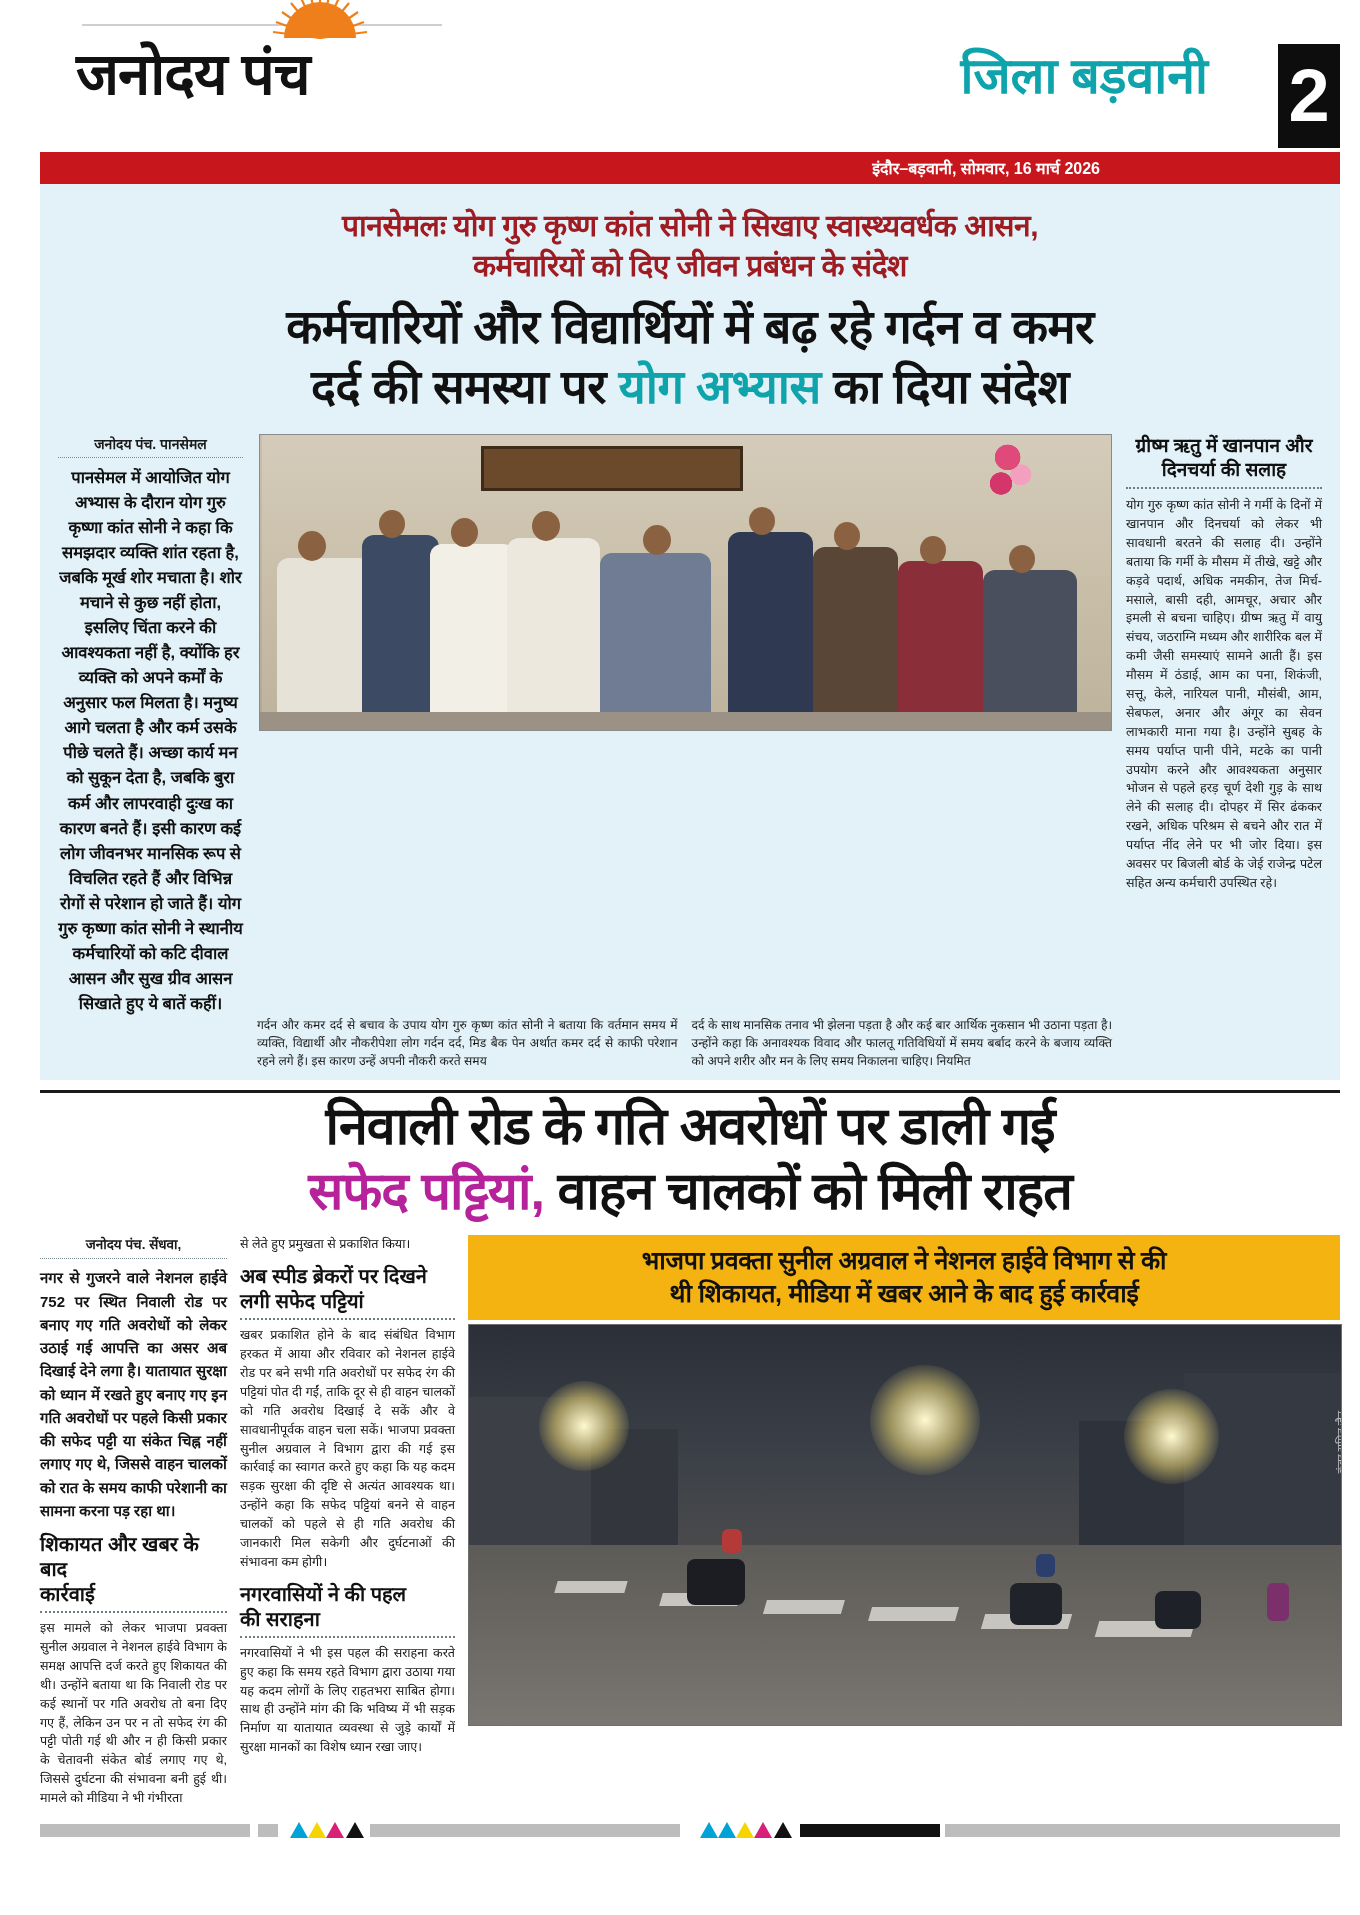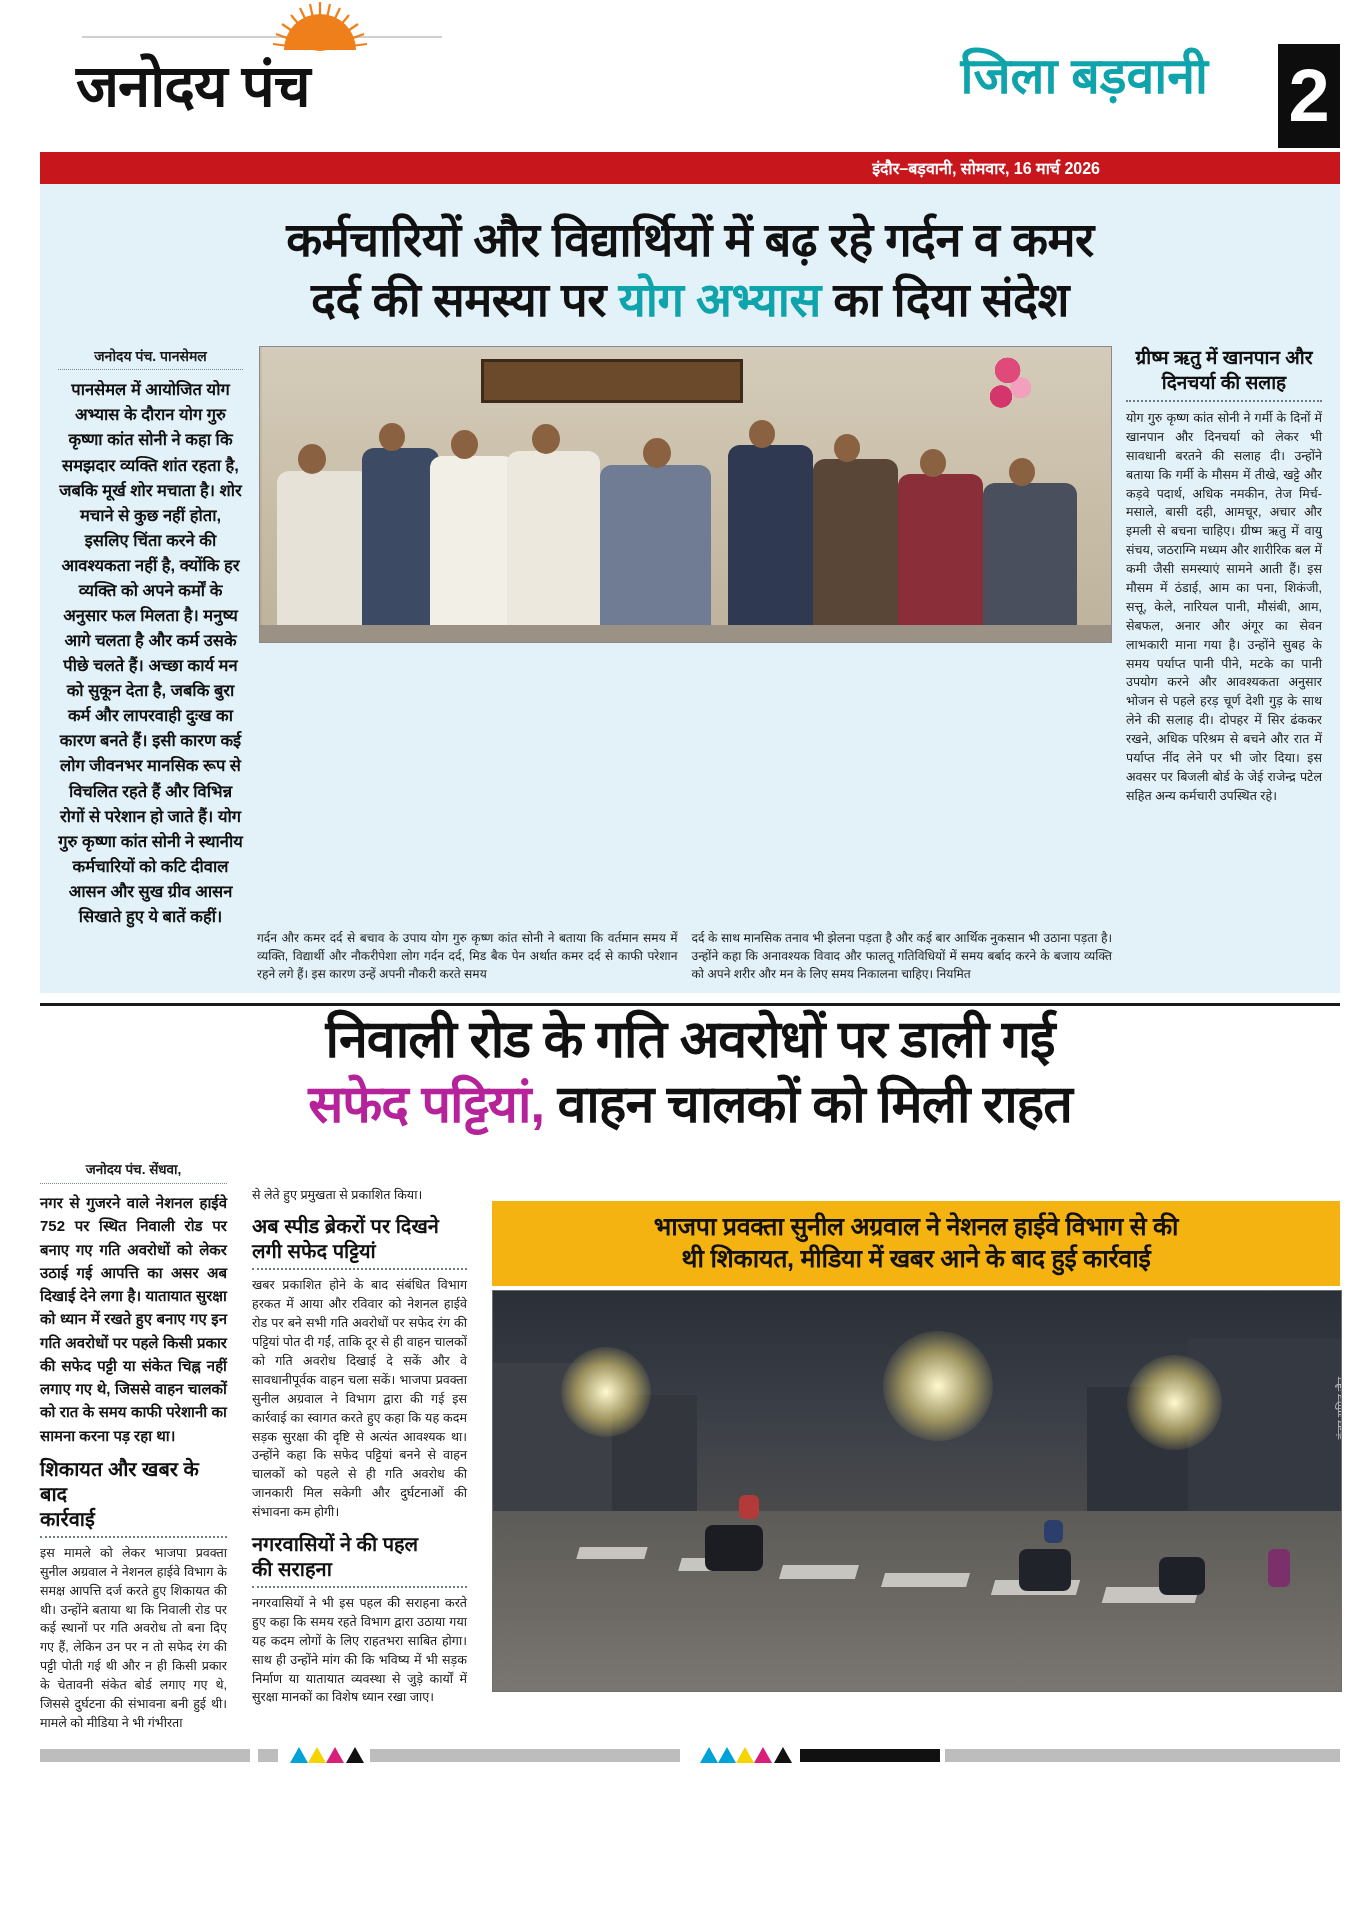--- a/index.html
+++ b/index.html
@@ -15,7 +15,7 @@
 
   
   .masthead{position:relative;height:152px;background:#fff;}
-  .logo-wrap{position:absolute;left:72px;top:36px;width:420px;}
+  .logo-wrap{position:absolute;left:72px;top:24px;width:420px;}
   .logo-rule{width:360px;height:2px;background:#cfcfcf;margin-left:10px;}
   .logo-text{
     position:relative;

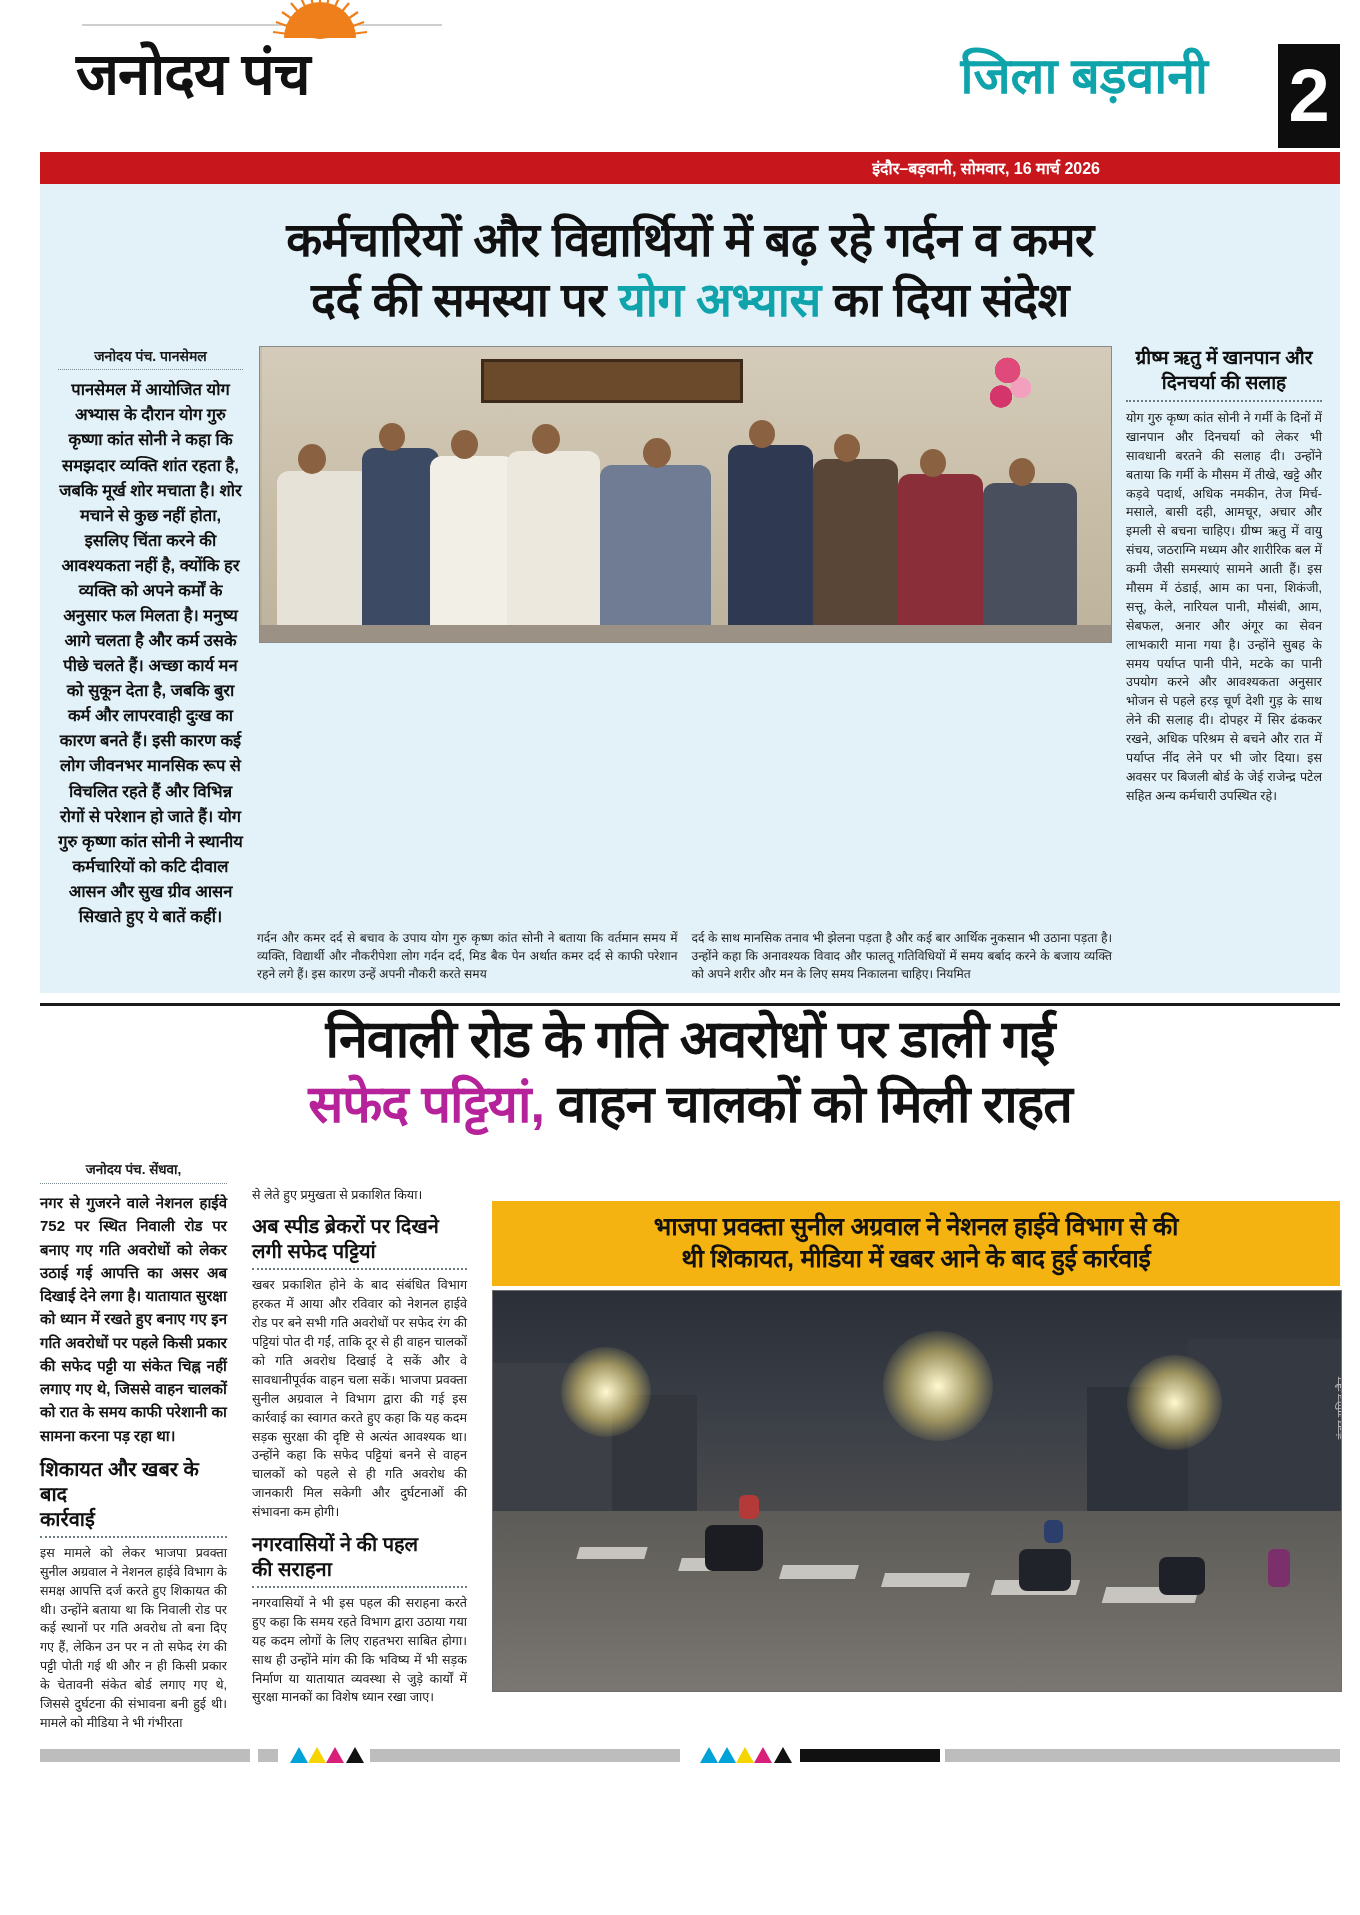--- a/index.html
+++ b/index.html
@@ -214,6 +214,10 @@
 
   <div class="story1">
 
+    <div class="kicker">
+      <div>पानसेमलः योग गुरु कृष्ण कांत सोनी ने सिखाए स्वास्थ्यवर्धक आसन,</div>
+      <div>कर्मचारियों को दिए जीवन प्रबंधन के संदेश</div>
+    </div>
 
     <div class="headline1">
       <div>कर्मचारियों और विद्यार्थियों में बढ़ रहे गर्दन व कमर</div>

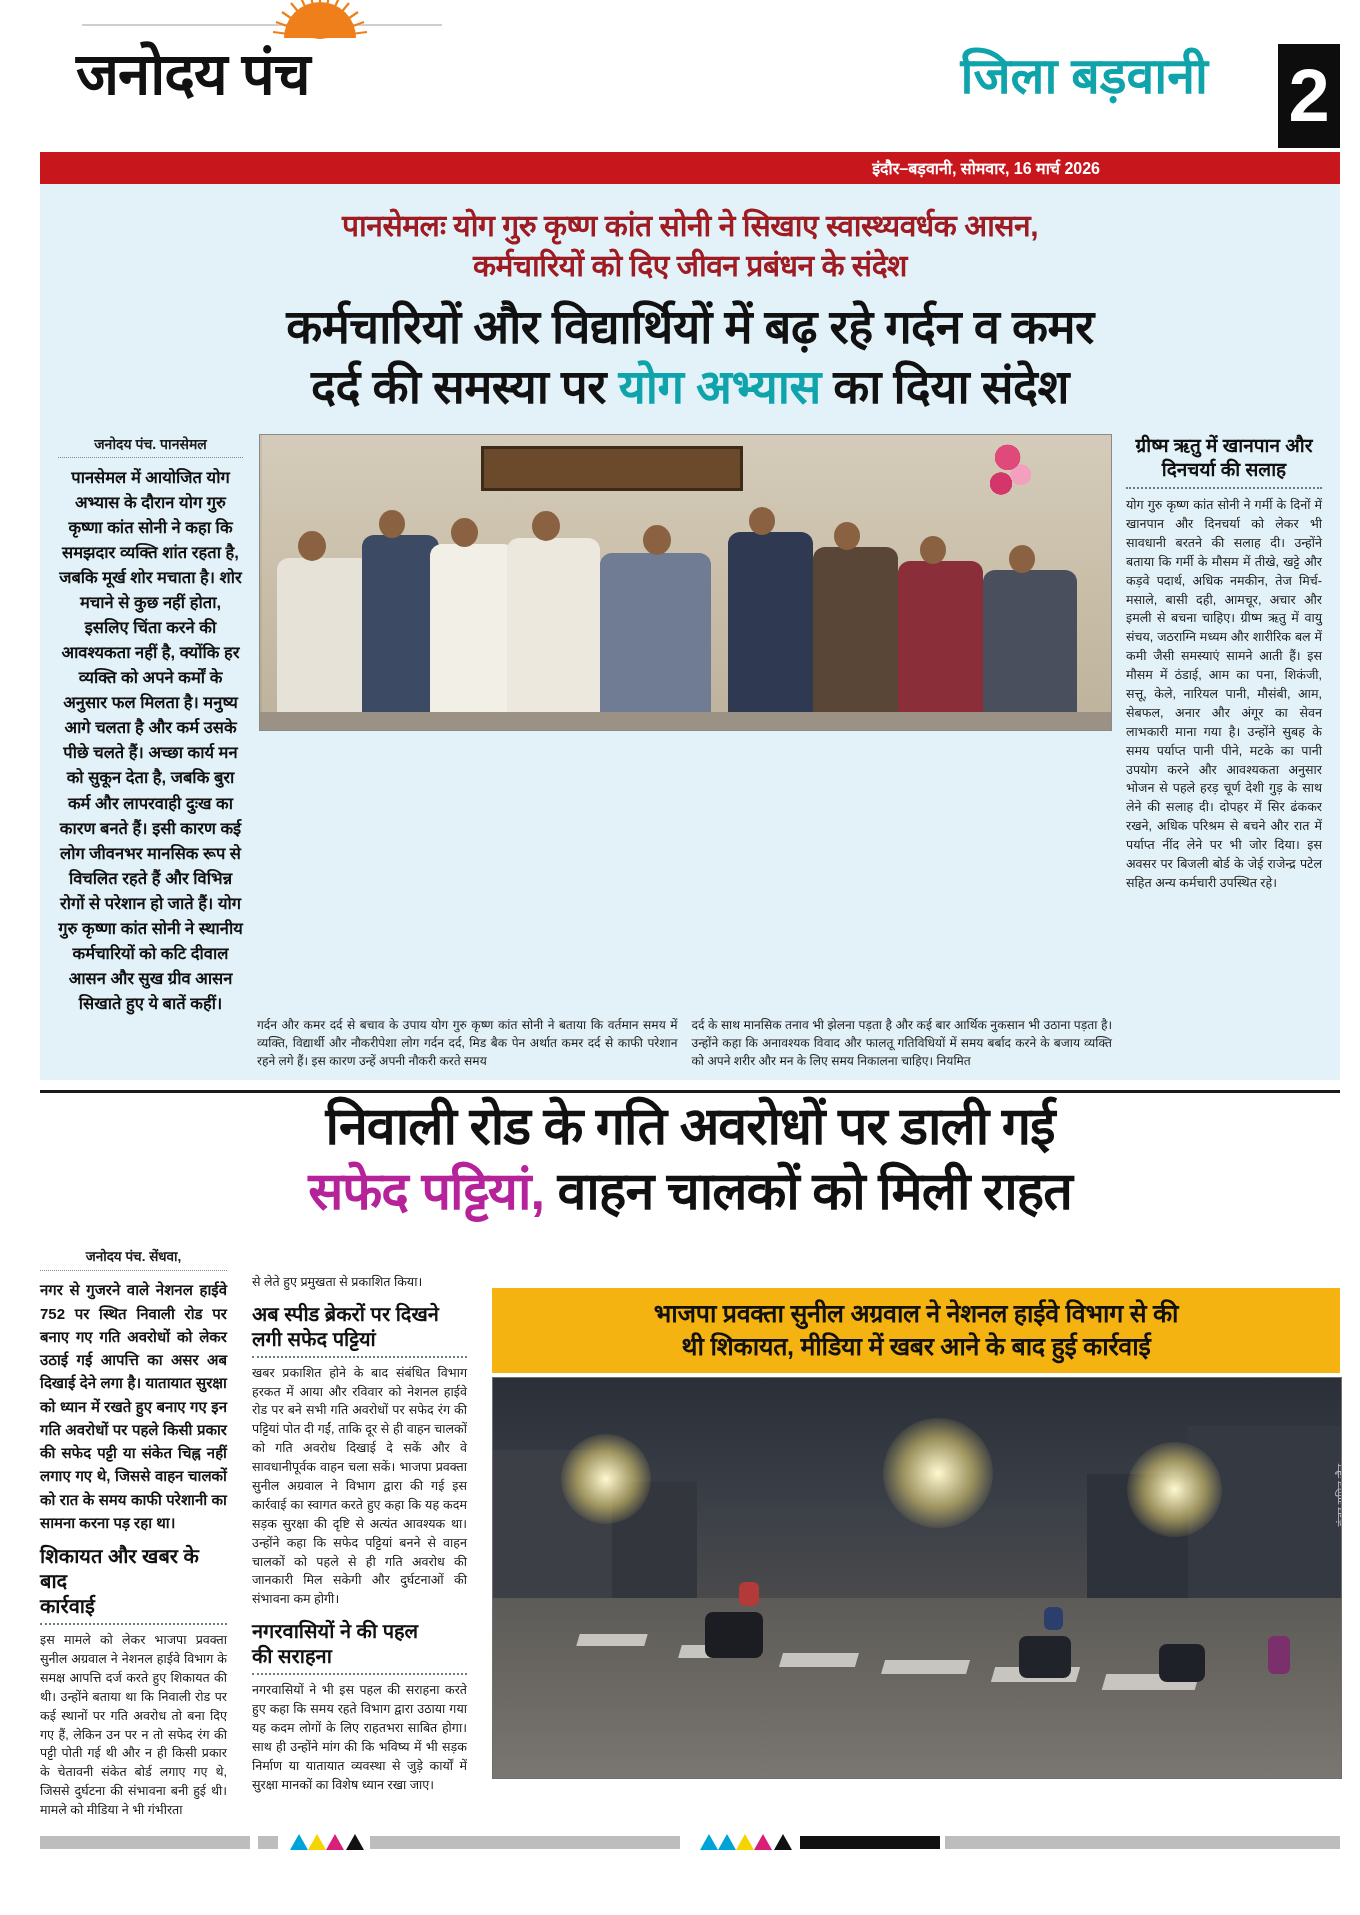--- a/index.html
+++ b/index.html
@@ -115,7 +115,7 @@
     font-weight:bold;font-size:52px;line-height:1.24;letter-spacing:-1px;
   }
   .headline2 .hl-accent{color:#b5229a;}
-  .s2-body{display:flex;gap:25px;margin-top:24px;align-items:center;}
+  .s2-body{display:flex;gap:13px;margin-top:12px;align-items:flex-start;}
   .s2-col{width:187px;flex:0 0 187px;}
   .s2-col2{width:215px;flex:0 0 215px;}
   .s2-right{flex:1 1 auto;}

